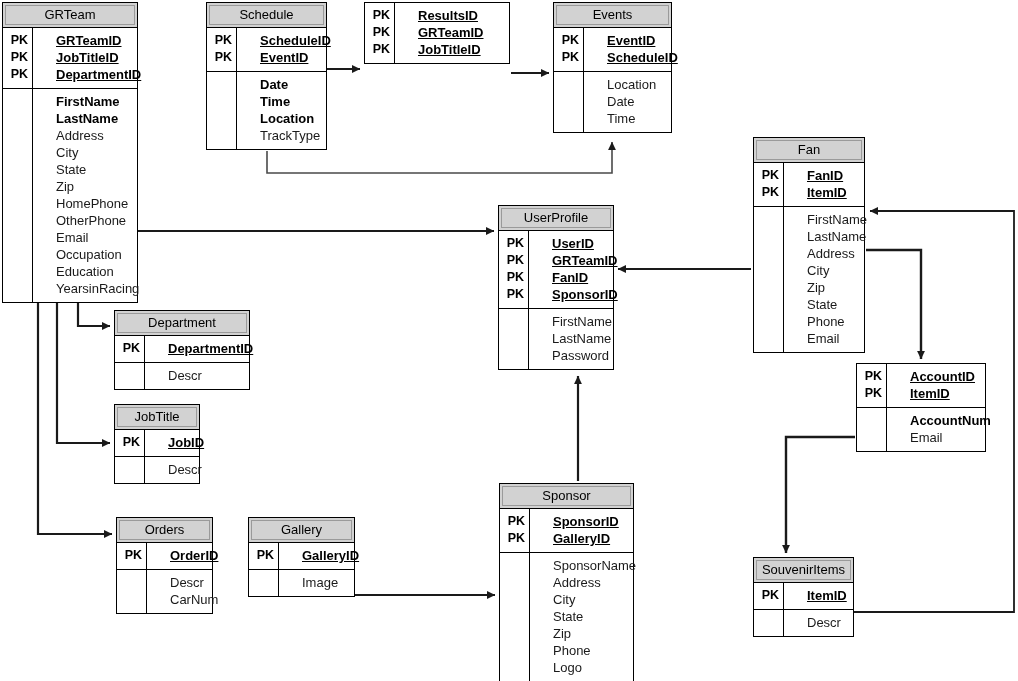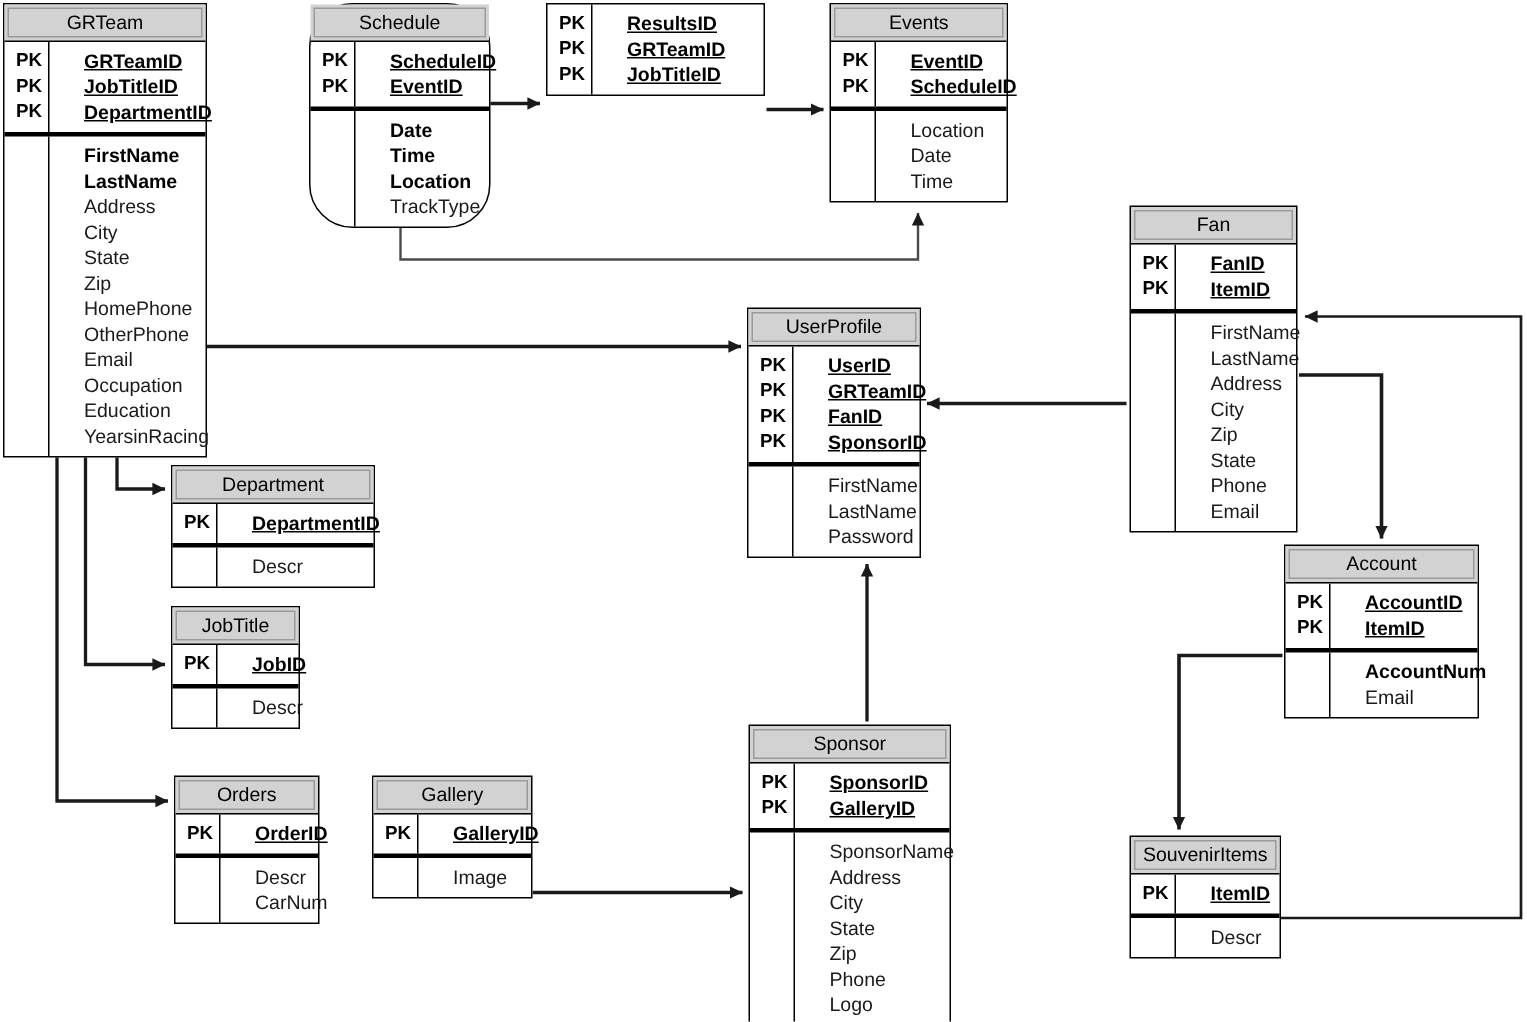--- a/index.html
+++ b/index.html
@@ -173,7 +173,7 @@
         </div>
       </div>
     </div>
-    <div class="entity" style="left: 206px; top: 2px; width: 121px; border-radius: 29px;">
+    <div class="entity" style="left: 206px; top: 2px; width: 121px;">
       <div class="ent-header"><span>Schedule</span></div>
       <div class="sect">
         <div class="keycol">

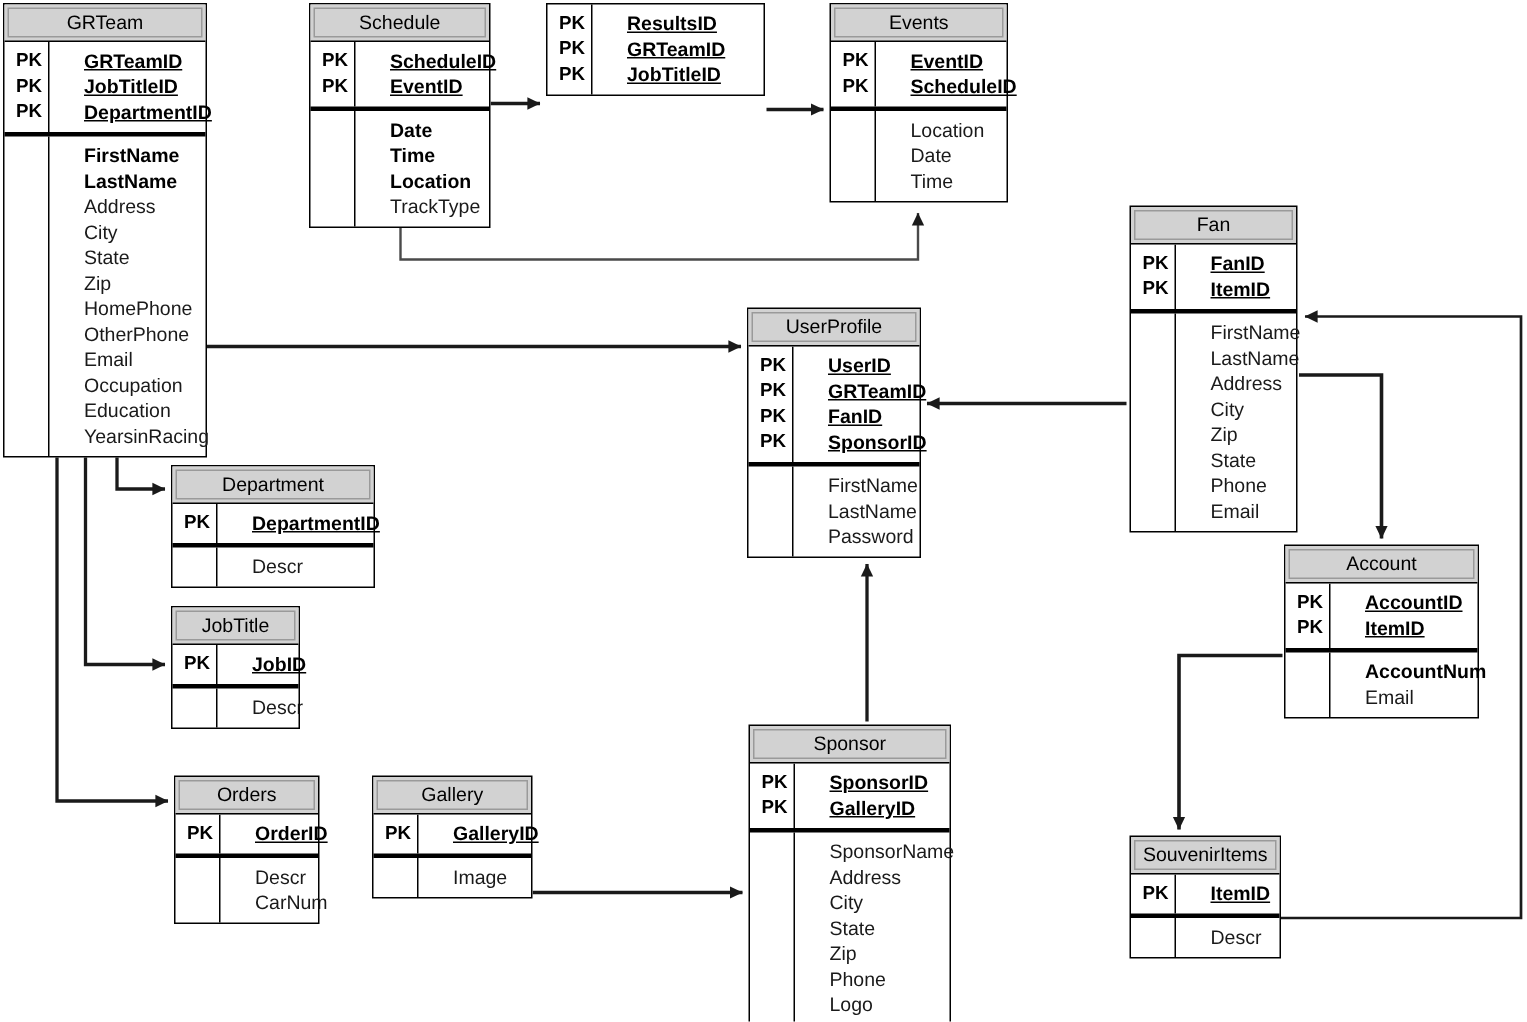--- a/index.html
+++ b/index.html
@@ -60,7 +60,7 @@
     width: 100%;
   }
   .sect + .sect {
-    border-top: 3px solid #000000;
+    border-top: 1px solid #000000;
   }
   .keycol {
     box-sizing: border-box;

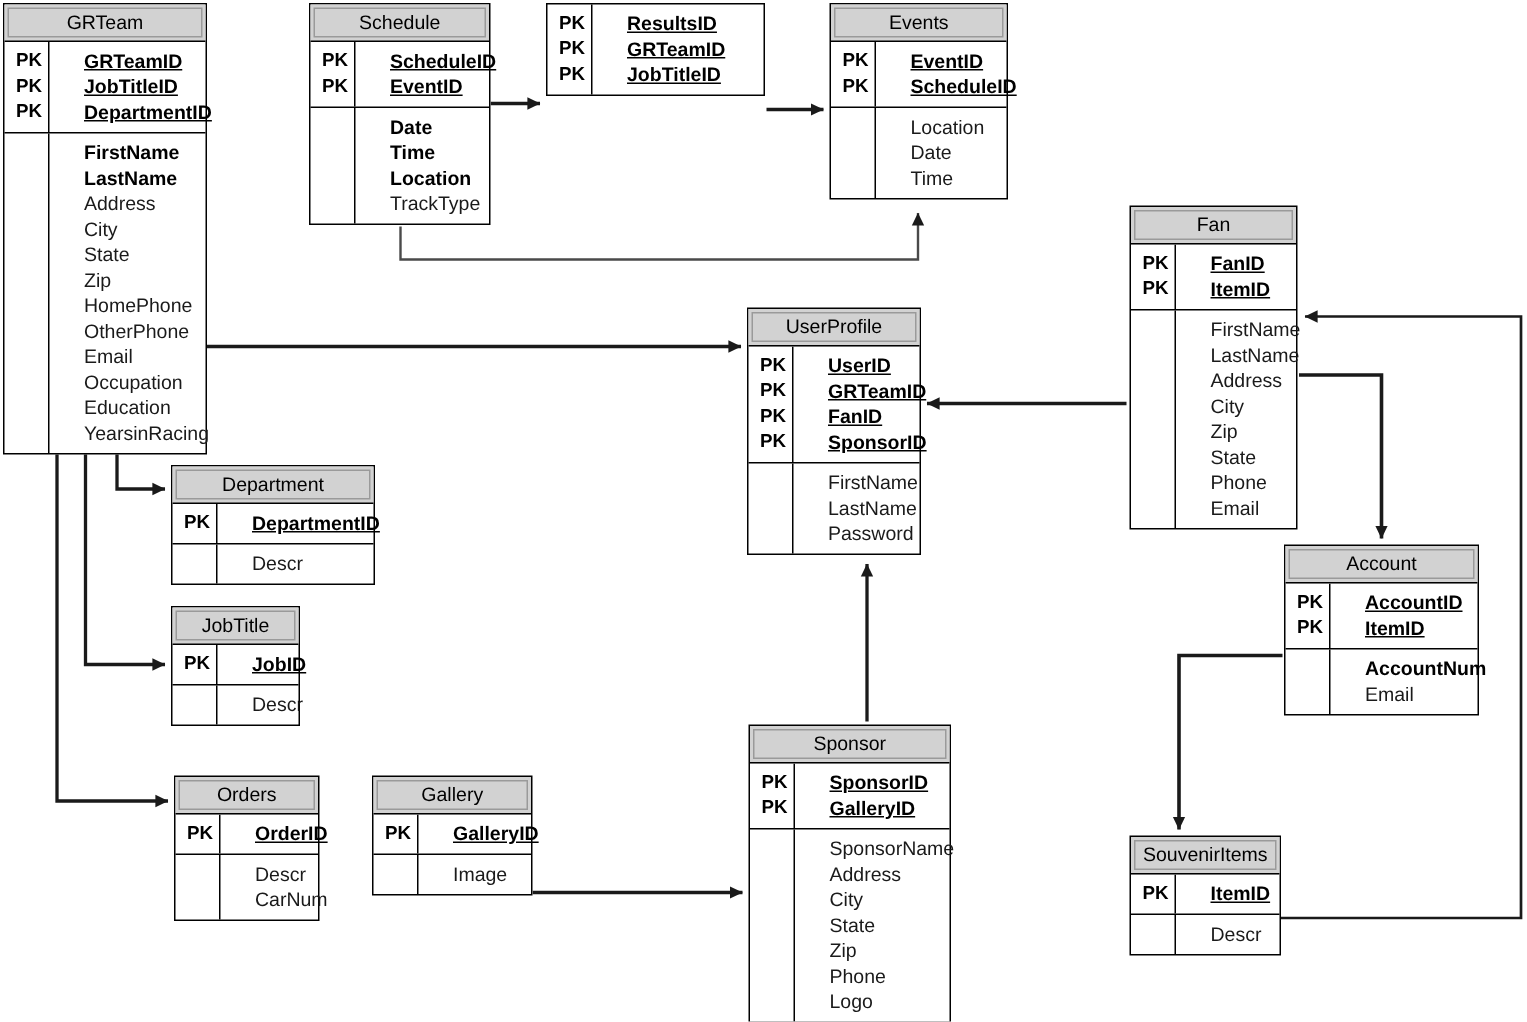--- a/index.html
+++ b/index.html
@@ -316,7 +316,6 @@
       </div>
     </div>
     <div class="entity" style="left: 856px; top: 363px; width: 130px;">
-      <div class="ent-header"><span>Account</span></div>
       <div class="sect">
         <div class="keycol">
           <div class="kflag">PK</div>

